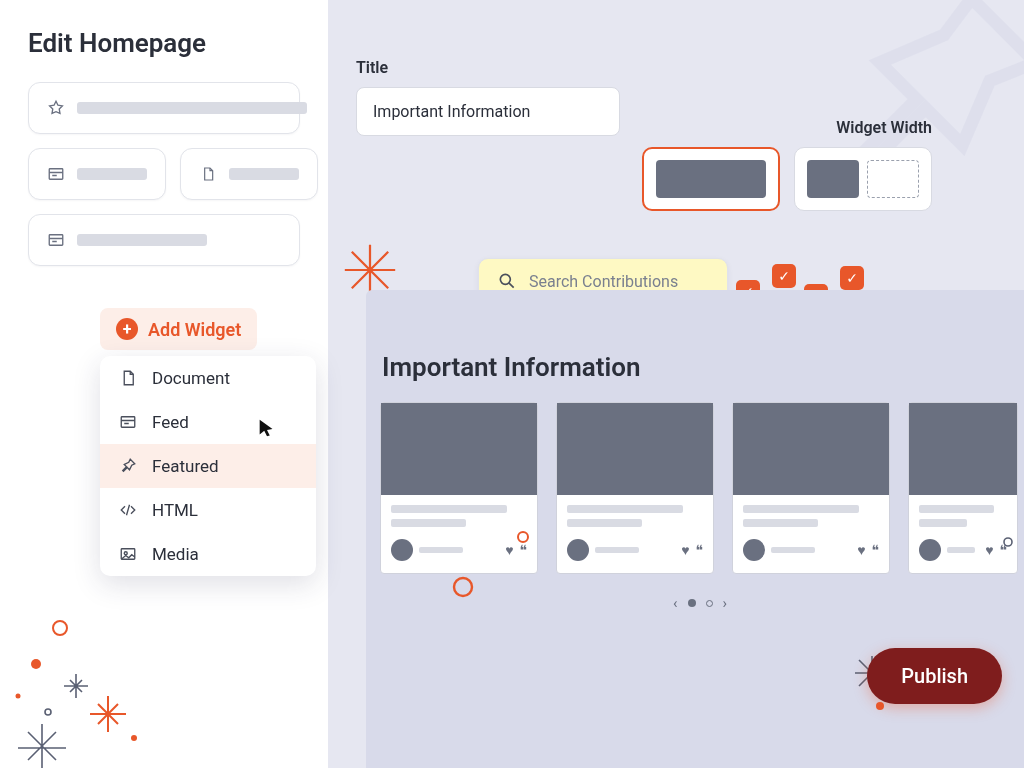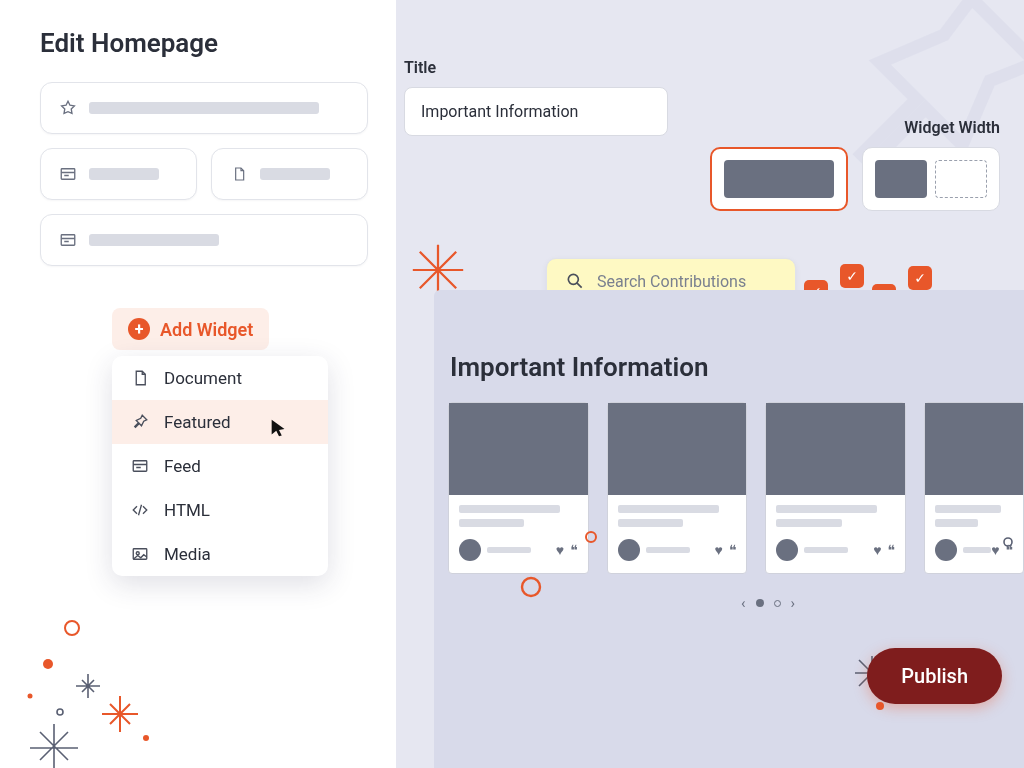--- a/index.html
+++ b/index.html
@@ -9,9 +9,8 @@
     display: flex; background: #fff; color: #2b2f3a;
   }
   .left {
-    width: 384px; height: 100%; background: #fff; padding: 28px 28px 0 28px;
+    width: 328px; height: 100%; background: #fff; padding: 28px 28px 0 28px;
     position: relative;
-    margin-left: 12px;
   }
   .right {
     flex: 1; height: 100%; background: #e6e7f1; position: relative; overflow: hidden;

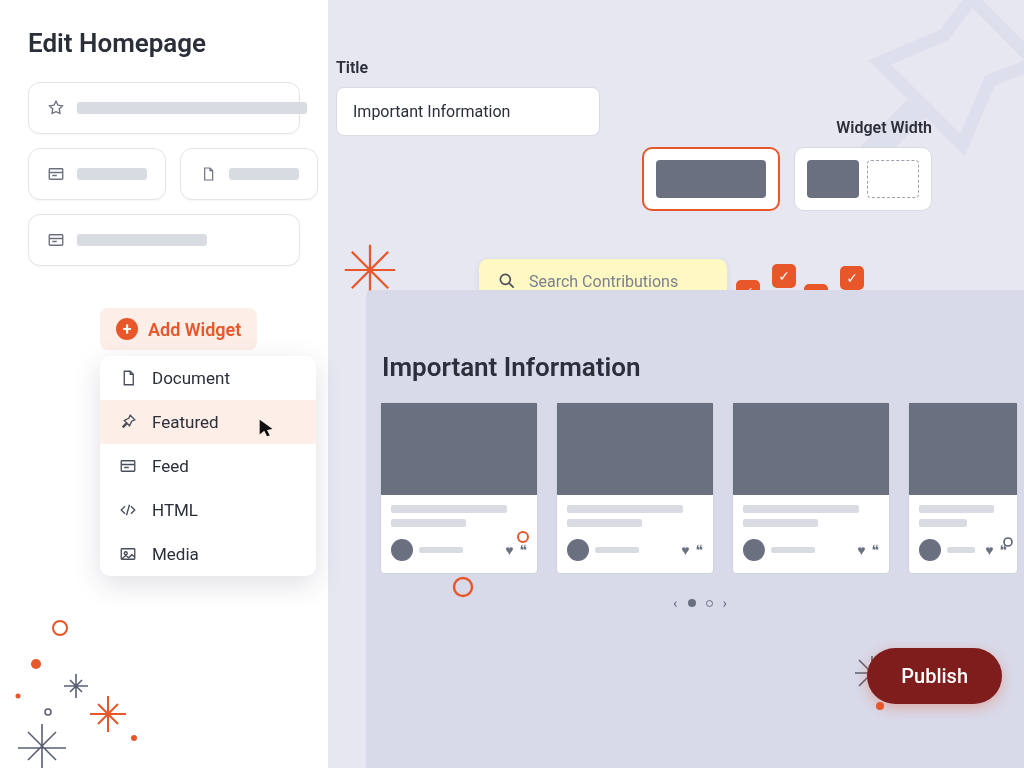--- a/index.html
+++ b/index.html
@@ -256,7 +256,7 @@
       </svg>
   </span>
 
-  <div class="field-group" style="left:8px; top:58px;">
+  <div class="field-group" style="left:28px; top:58px;">
     <div class="label">Title</div>
     <div class="title-input">
       <span>Important Information</span>

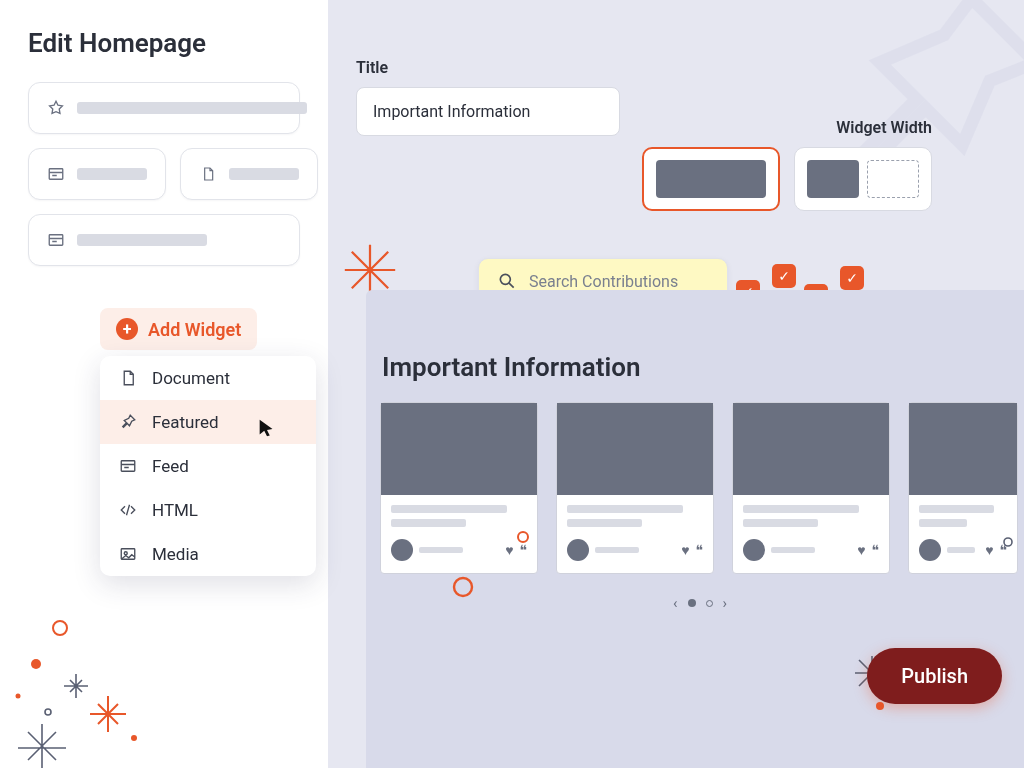--- a/index.html
+++ b/index.html
@@ -185,6 +185,15 @@
         </span>
         <span>Document</span>
       </div>
+      <div class="dd-item">
+        <span class="dd-icon">
+          <svg width="18" height="18" viewBox="0 0 24 24" fill="none" stroke="currentColor" stroke-width="1.8">
+              <rect x="3" y="5" width="18" height="14" rx="1"></rect>
+              <path d="M3 10h18M7 14h6"></path>
+            </svg>
+        </span>
+        <span>Feed</span>
+      </div>
       <div class="dd-item hover">
         <span class="dd-icon">
           <svg width="18" height="18" viewBox="0 0 24 24" fill="none" stroke="currentColor" stroke-width="1.8">
@@ -197,15 +206,6 @@
               <path d="M4 2l14 10-6 1 3 6-3 1-3-6-5 4z"></path>
             </svg>
         </span>
-      </div>
-      <div class="dd-item">
-        <span class="dd-icon">
-          <svg width="18" height="18" viewBox="0 0 24 24" fill="none" stroke="currentColor" stroke-width="1.8">
-              <rect x="3" y="5" width="18" height="14" rx="1"></rect>
-              <path d="M3 10h18M7 14h6"></path>
-            </svg>
-        </span>
-        <span>Feed</span>
       </div>
       <div class="dd-item">
         <span class="dd-icon">

